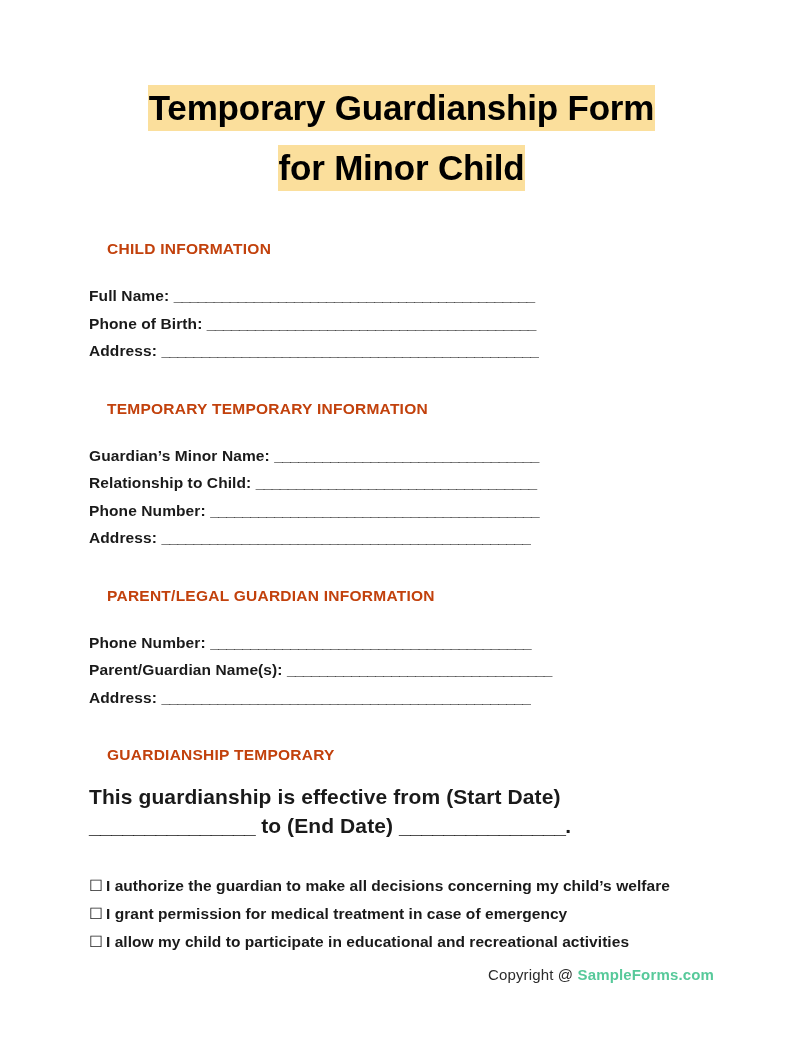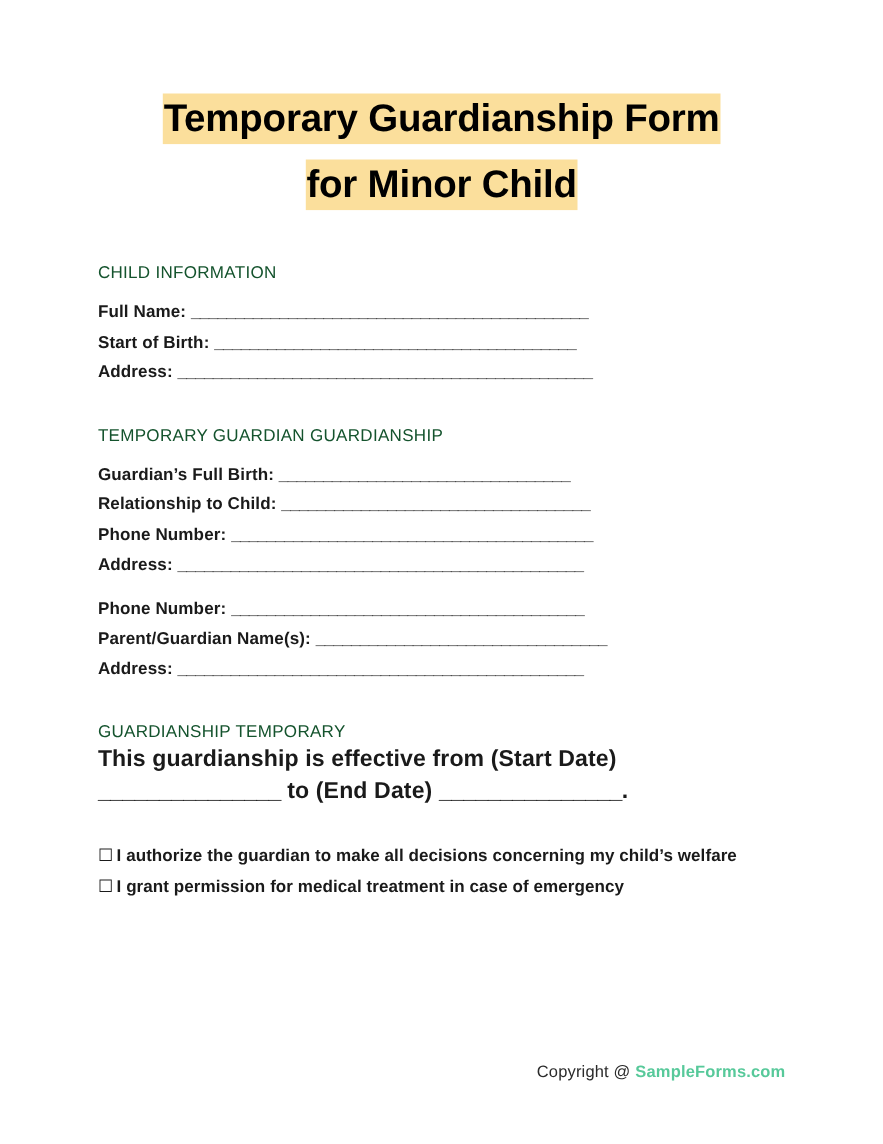--- a/index.html
+++ b/index.html
@@ -46,10 +46,10 @@
   
   .section-heading {
     font-size: 15.5px;
-    font-weight: normal;
+    font-weight: bold;
     letter-spacing: 0.25px;
-    color: #14532d;
-    margin: 0;
+    color: #c2410c;
+    margin: 18px;
   }
   .sec-child   { margin-top: 42px; }
   .sec-guardian{ margin-top: 35px; }

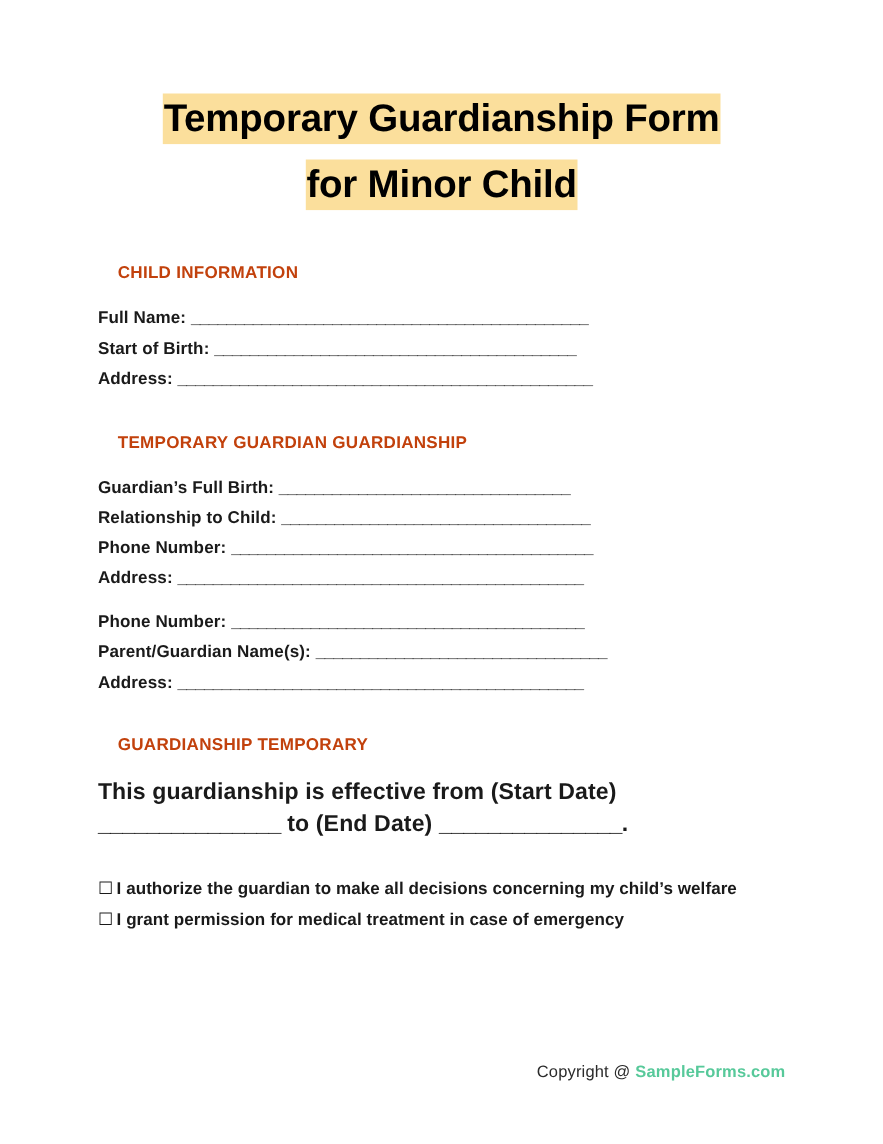--- a/index.html
+++ b/index.html
@@ -58,7 +58,7 @@
 
   
   .field-group {
-    margin-top: 12px;
+    margin-top: 24px;
   }
   .field-row {
     font-size: 15.5px;

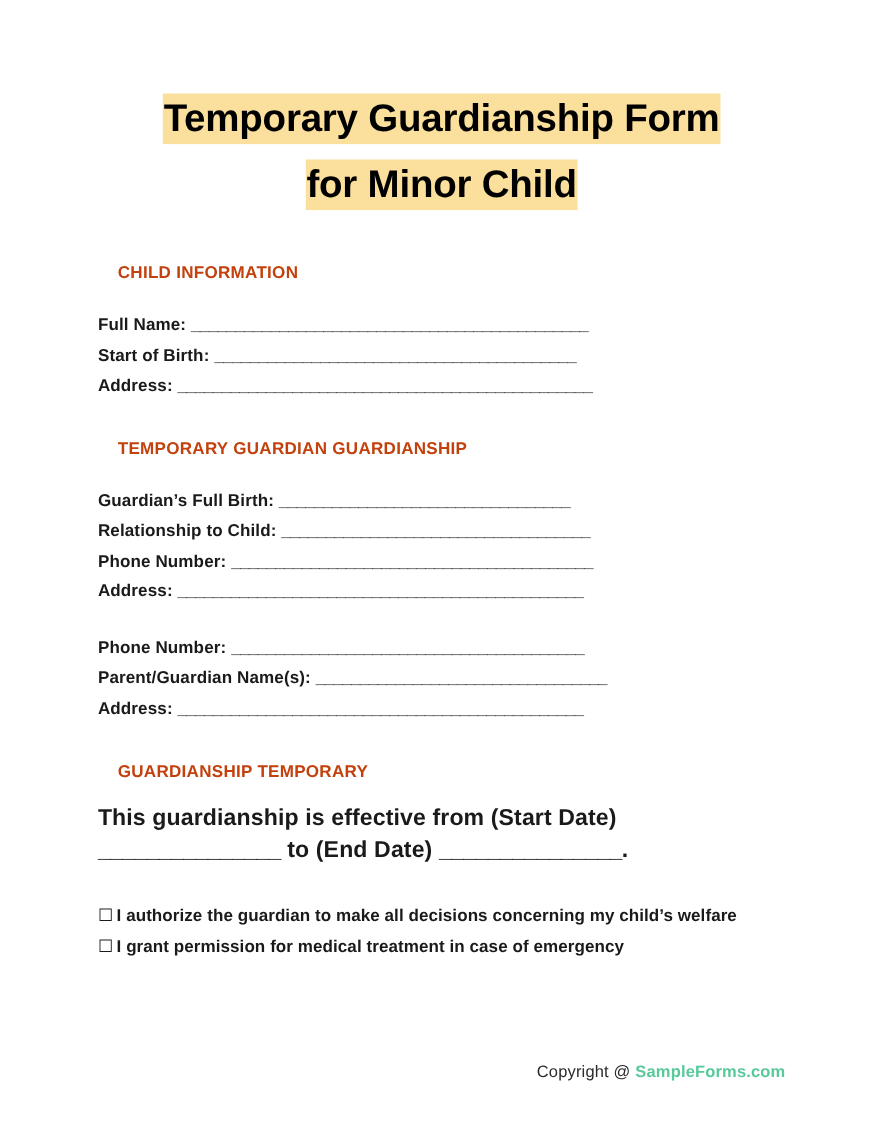--- a/index.html
+++ b/index.html
@@ -136,7 +136,7 @@
       <span class="blank">_____________________________________________</span>
     </div>
     <div class="field-row">
-      <span class="label">Start of Birth:</span>
+      <span class="label">Phone of Birth:</span>
       <span class="blank">_________________________________________</span>
     </div>
     <div class="field-row">

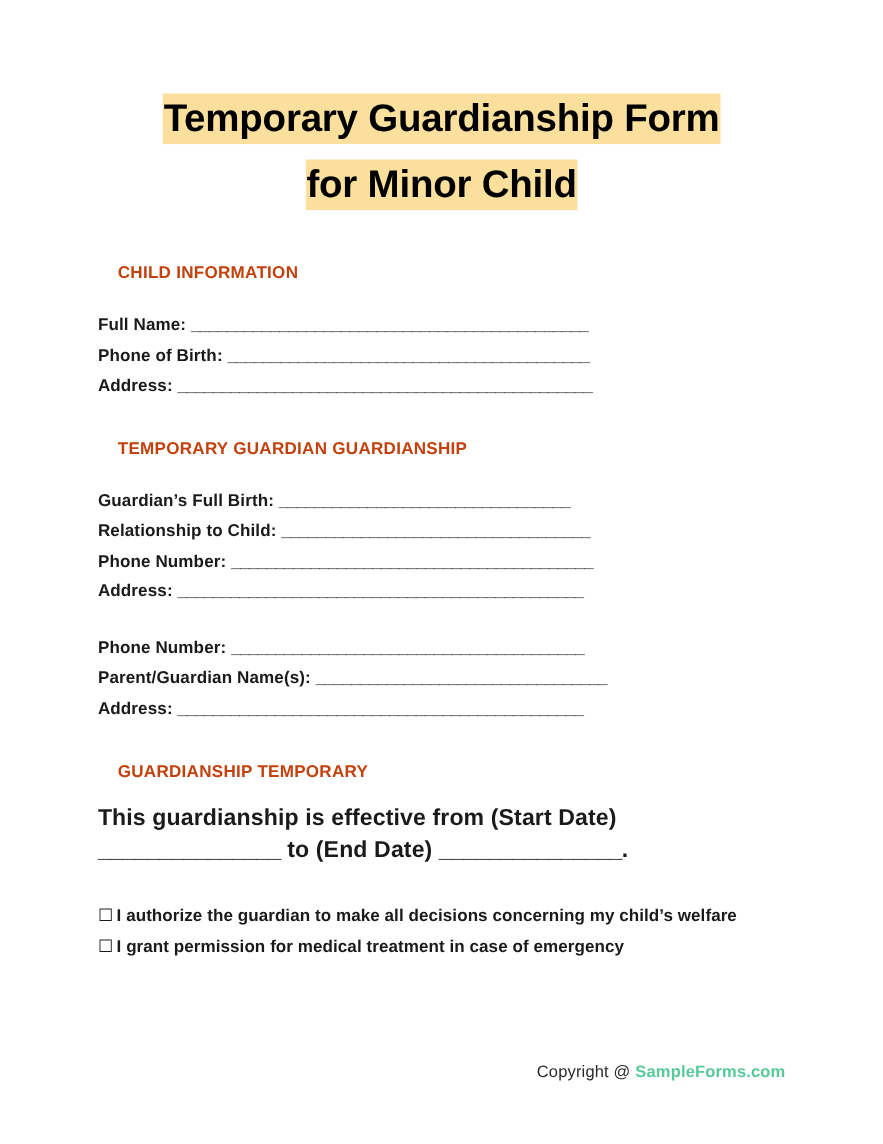--- a/index.html
+++ b/index.html
@@ -145,7 +145,7 @@
     </div>
   </div>
 
-  <div class="section-heading sec-guardian">TEMPORARY GUARDIAN GUARDIANSHIP</div>
+  <div class="section-heading sec-guardian">TEMPORARY TEMPORARY INFORMATION</div>
   <div class="field-group">
     <div class="field-row">
       <span class="label">Guardian’s Full Birth:</span>

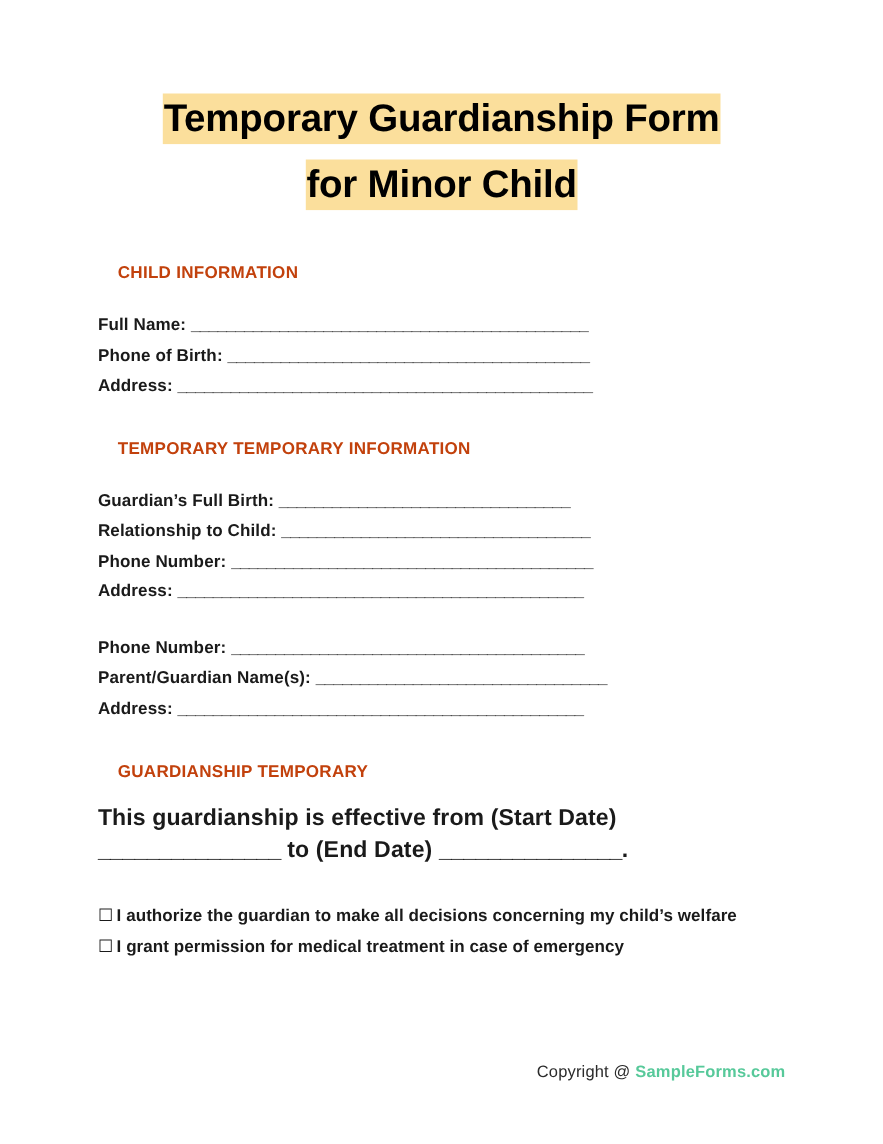--- a/index.html
+++ b/index.html
@@ -148,7 +148,7 @@
   <div class="section-heading sec-guardian">TEMPORARY TEMPORARY INFORMATION</div>
   <div class="field-group">
     <div class="field-row">
-      <span class="label">Guardian’s Full Birth:</span>
+      <span class="label">Guardian’s Minor Name:</span>
       <span class="blank">_________________________________</span>
     </div>
     <div class="field-row">

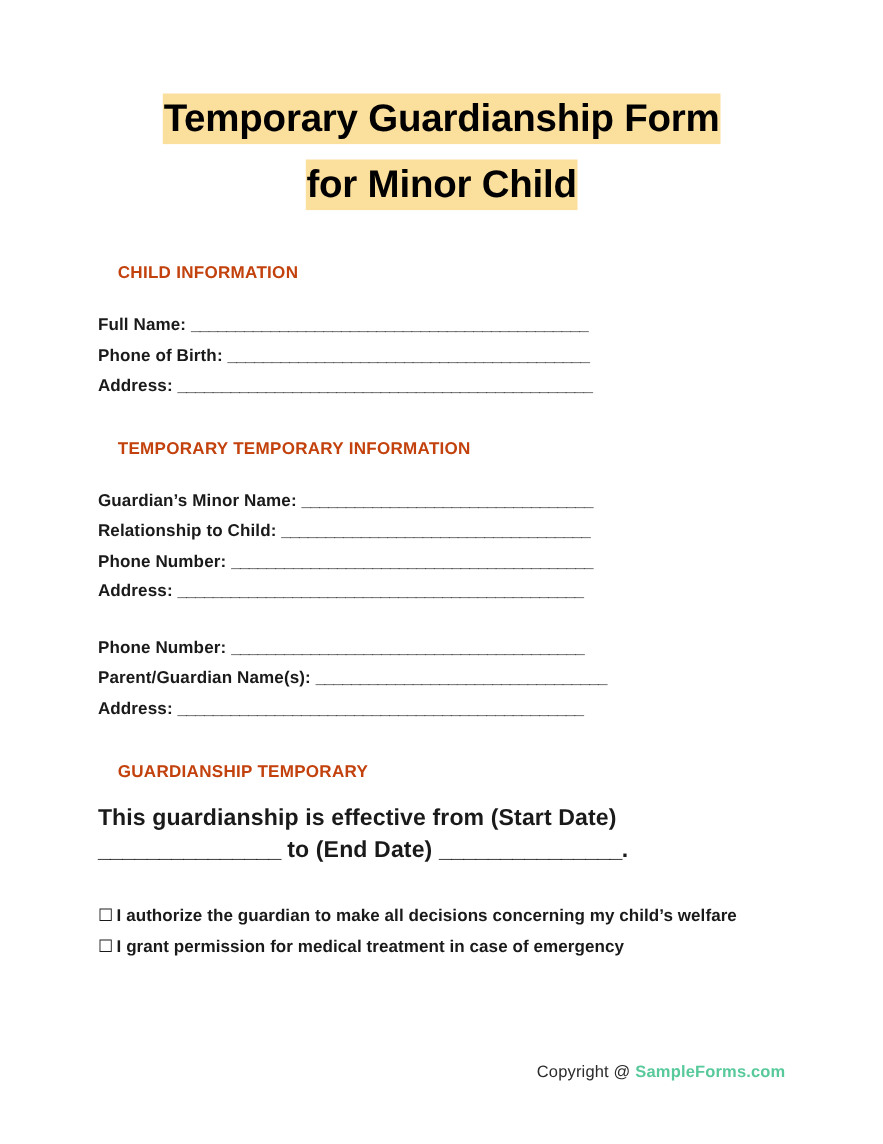--- a/index.html
+++ b/index.html
@@ -165,6 +165,7 @@
     </div>
   </div>
 
+  <div class="section-heading sec-parent">PARENT/LEGAL GUARDIAN INFORMATION</div>
   <div class="field-group">
     <div class="field-row">
       <span class="label">Phone Number:</span>

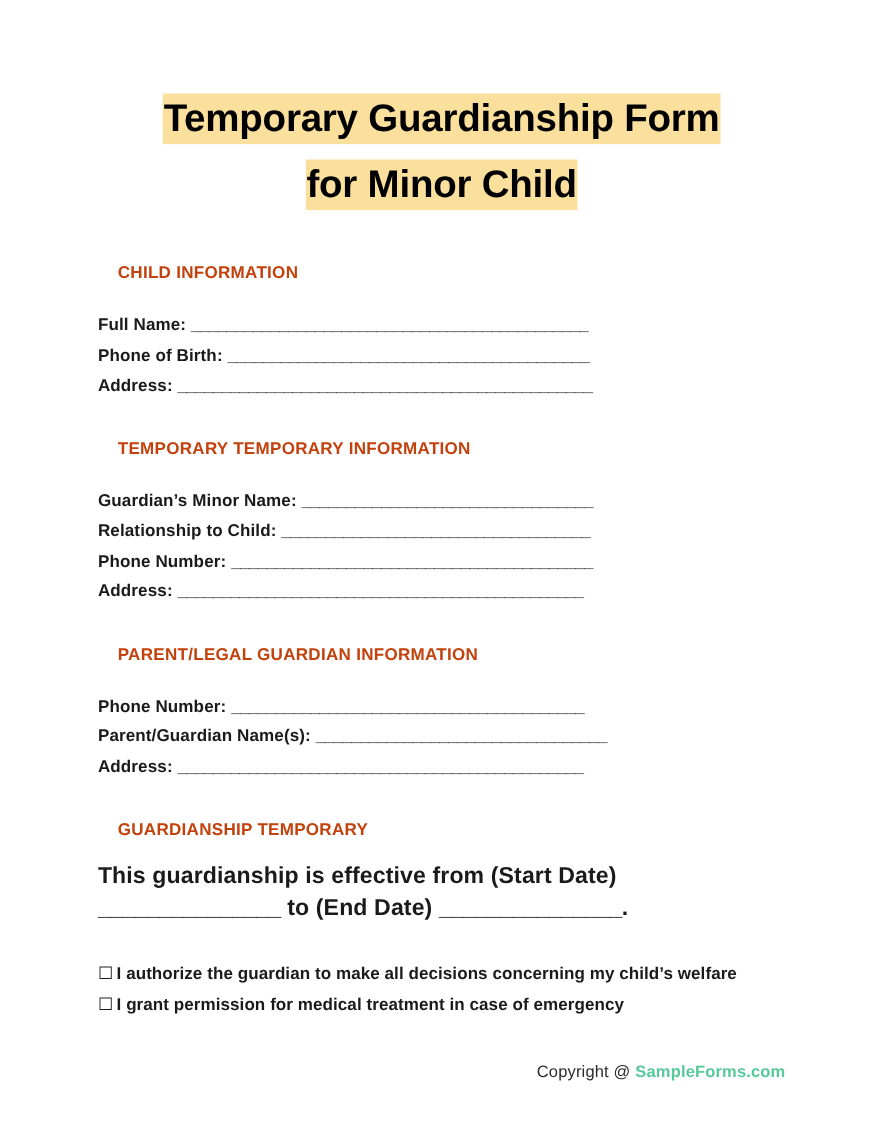--- a/index.html
+++ b/index.html
@@ -196,6 +196,9 @@
     <div class="check-row">
       <span class="box">☐</span><span>I grant permission for medical treatment in case of emergency</span>
     </div>
+    <div class="check-row">
+      <span class="box">☐</span><span>I allow my child to participate in educational and recreational activities</span>
+    </div>
   </div>
 
   <div class="footer">

